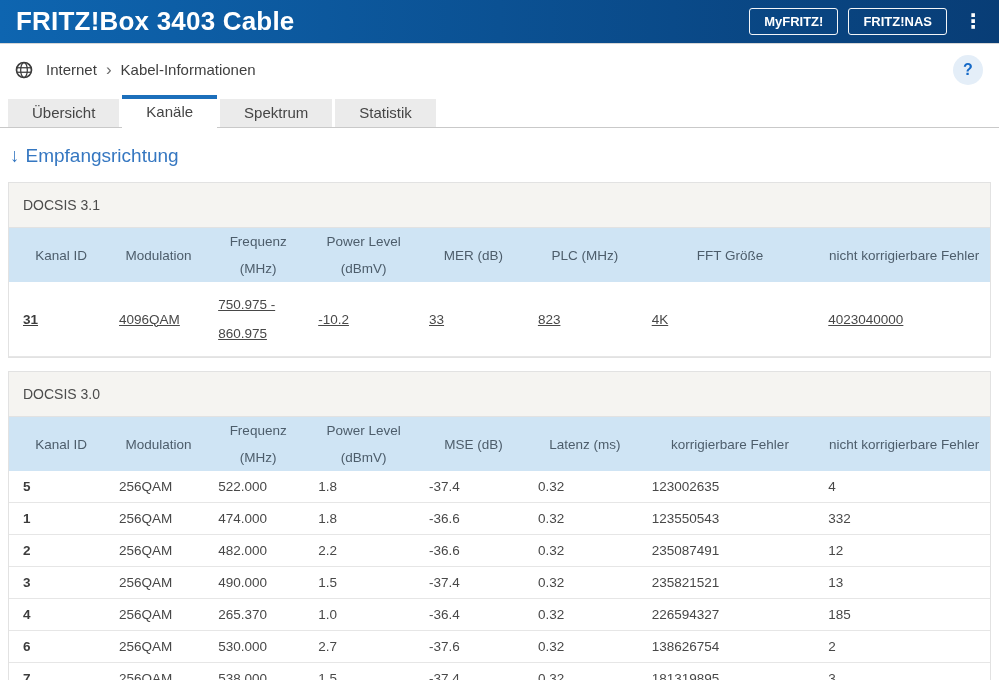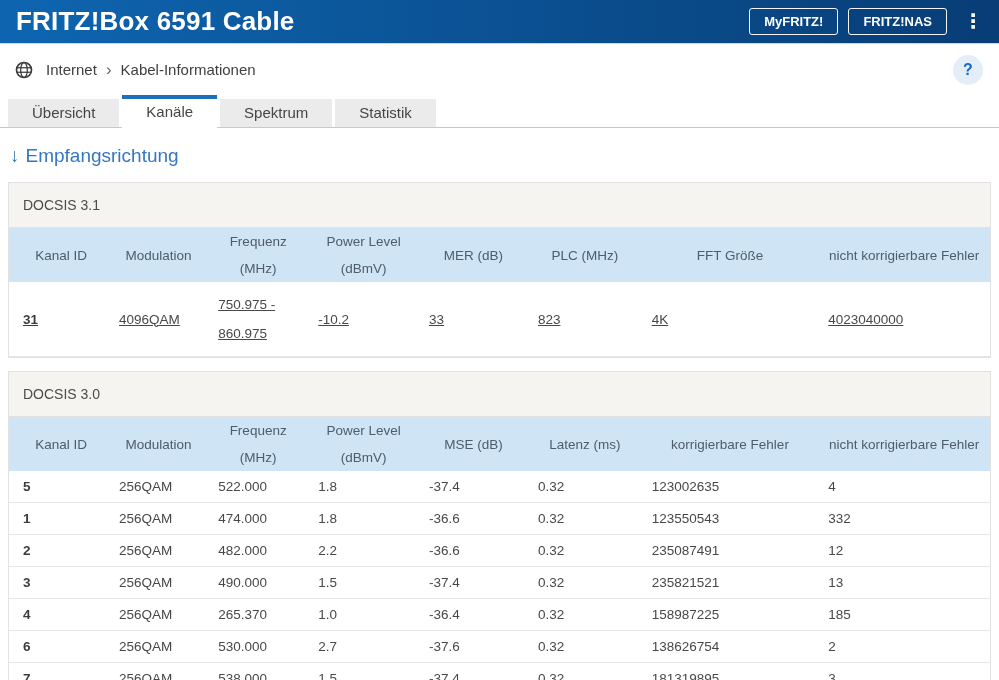--- a/index.html
+++ b/index.html
@@ -66,7 +66,7 @@
 <body>
 
 <div class="topbar">
-  <div class="title">FRITZ!Box 6591 Cable</div>
+  <div class="title">FRITZ!Box 3403 Cable</div>
   <button class="tb-btn">MyFRITZ!</button>
   <button class="tb-btn">FRITZ!NAS</button>
   <div class="kebab">⋮</div>

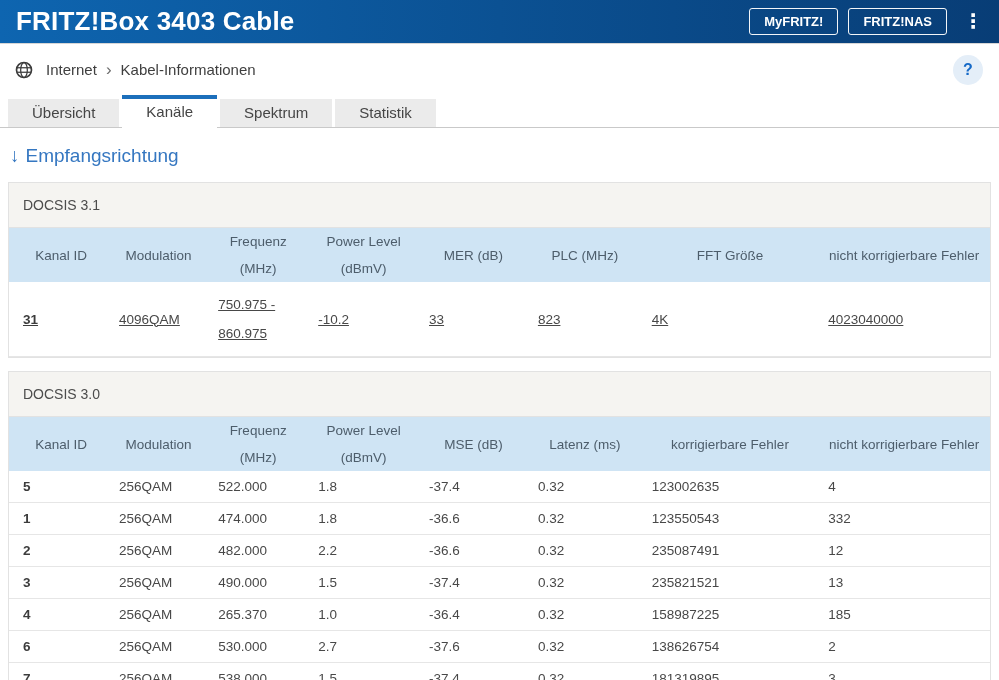--- a/index.html
+++ b/index.html
@@ -212,7 +212,7 @@
         <td>1.0</td>
         <td>-36.4</td>
         <td>0.32</td>
-        <td>158987225</td>
+        <td>226594327</td>
         <td>185</td>
       </tr>
       <tr>

